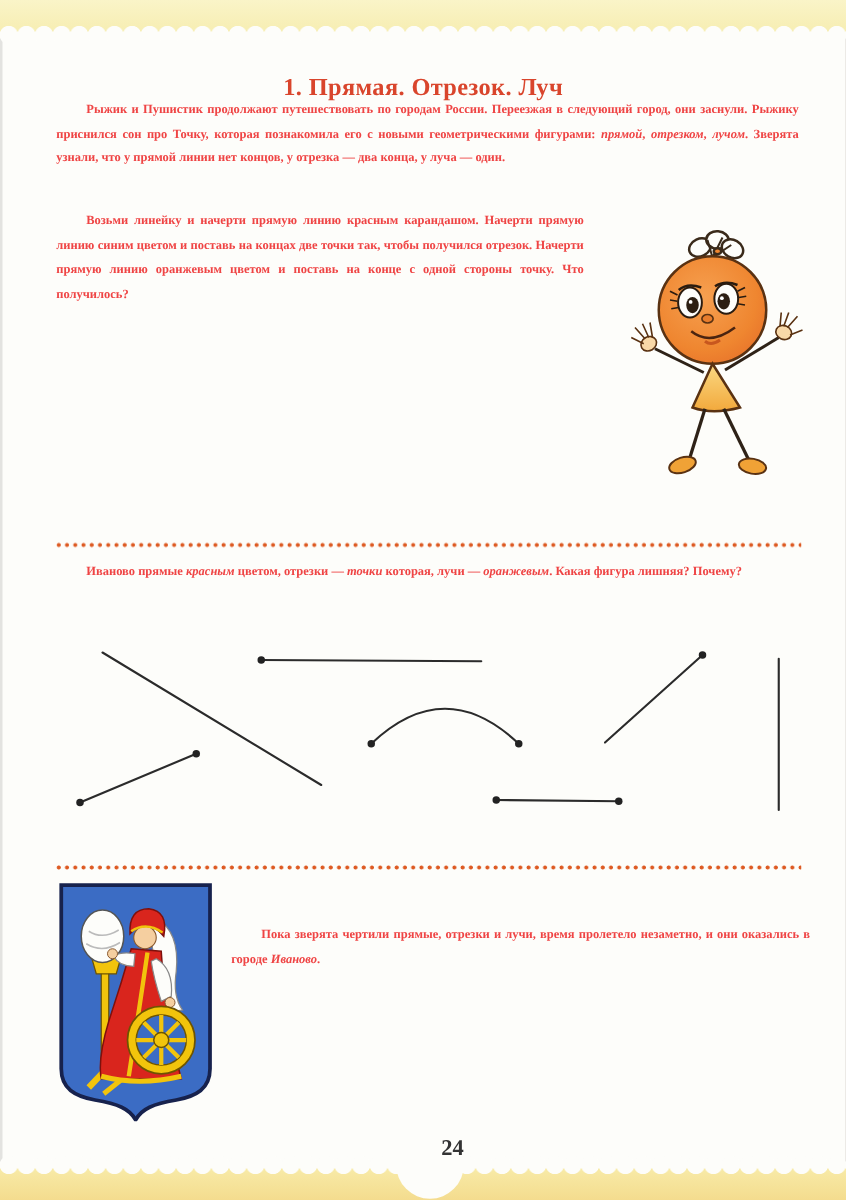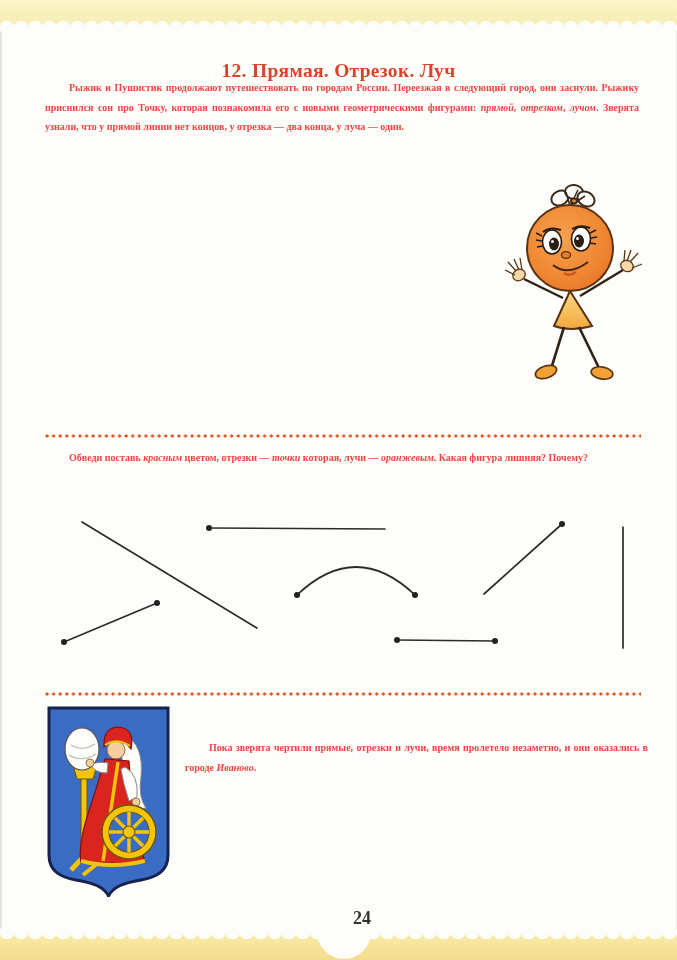--- a/index.html
+++ b/index.html
@@ -83,7 +83,7 @@
 
   <div class="band-top"></div>
 
-  <h1 class="title">12. Прямая. Отрезок. Луч</h1>
+  <h1 class="title">1. Прямая. Отрезок. Луч</h1>
 
   <p class="para intro"><span>Рыжик и Пушистик продолжают путешествовать по городам России. Переезжая в следующий город, они заснули. Рыжику приснился сон про Точку, которая познакомила его с новыми геометрическими фигурами: </span><i>прямой</i><span>, </span><i>отрезком</i><span>, </span><i>лучом</i><span>. Зверята узнали, что у прямой линии нет концов, у отрезка — два конца, у луча — один.</span></p>
 

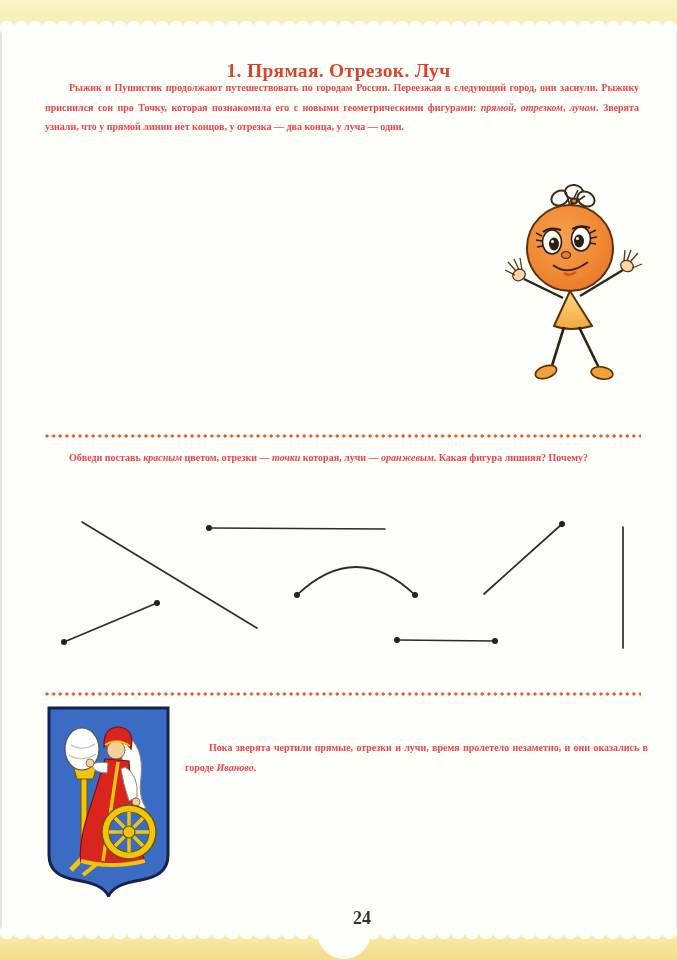--- a/index.html
+++ b/index.html
@@ -87,6 +87,7 @@
 
   <p class="para intro"><span>Рыжик и Пушистик продолжают путешествовать по городам России. Переезжая в следующий город, они заснули. Рыжику приснился сон про Точку, которая познакомила его с новыми геометрическими фигурами: </span><i>прямой</i><span>, </span><i>отрезком</i><span>, </span><i>лучом</i><span>. Зверята узнали, что у прямой линии нет концов, у отрезка — два конца, у луча — один.</span></p>
 
+  <p class="para task1">Возьми линейку и начерти прямую линию красным каран­дашом. Начерти прямую линию синим цветом и поставь на кон­цах две точки так, чтобы получился отрезок. Начерти прямую линию оранжевым цветом и поставь на конце с одной стороны точку. Что получилось?</p>
 
   <svg class="character-svg" width="160" height="215" viewBox="0 0 160 215">
     <defs>

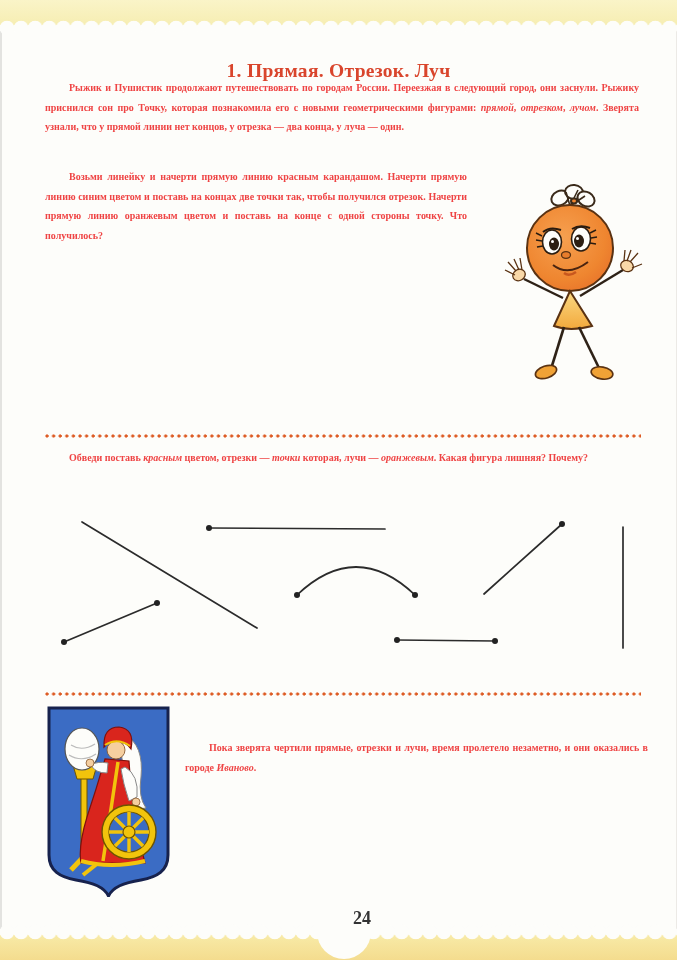--- a/index.html
+++ b/index.html
@@ -157,7 +157,7 @@
 
   <div class="dots sep1"></div>
 
-  <p class="para task2"><span>Обведи поставь </span><i>красным</i><span> цветом, отрезки — </span><i>точки</i><span> которая, лучи — </span><i>оранжевым</i><span>. Какая фигура лишняя? Почему?</span></p>
+  <p class="para task2"><span>Иваново прямые </span><i>красным</i><span> цветом, отрезки — </span><i>точки</i><span> которая, лучи — </span><i>оранжевым</i><span>. Какая фигура лишняя? Почему?</span></p>
 
 
   <svg id="figures-svg" class="figures-svg" width="677" height="200" viewBox="0 500 677 200">

